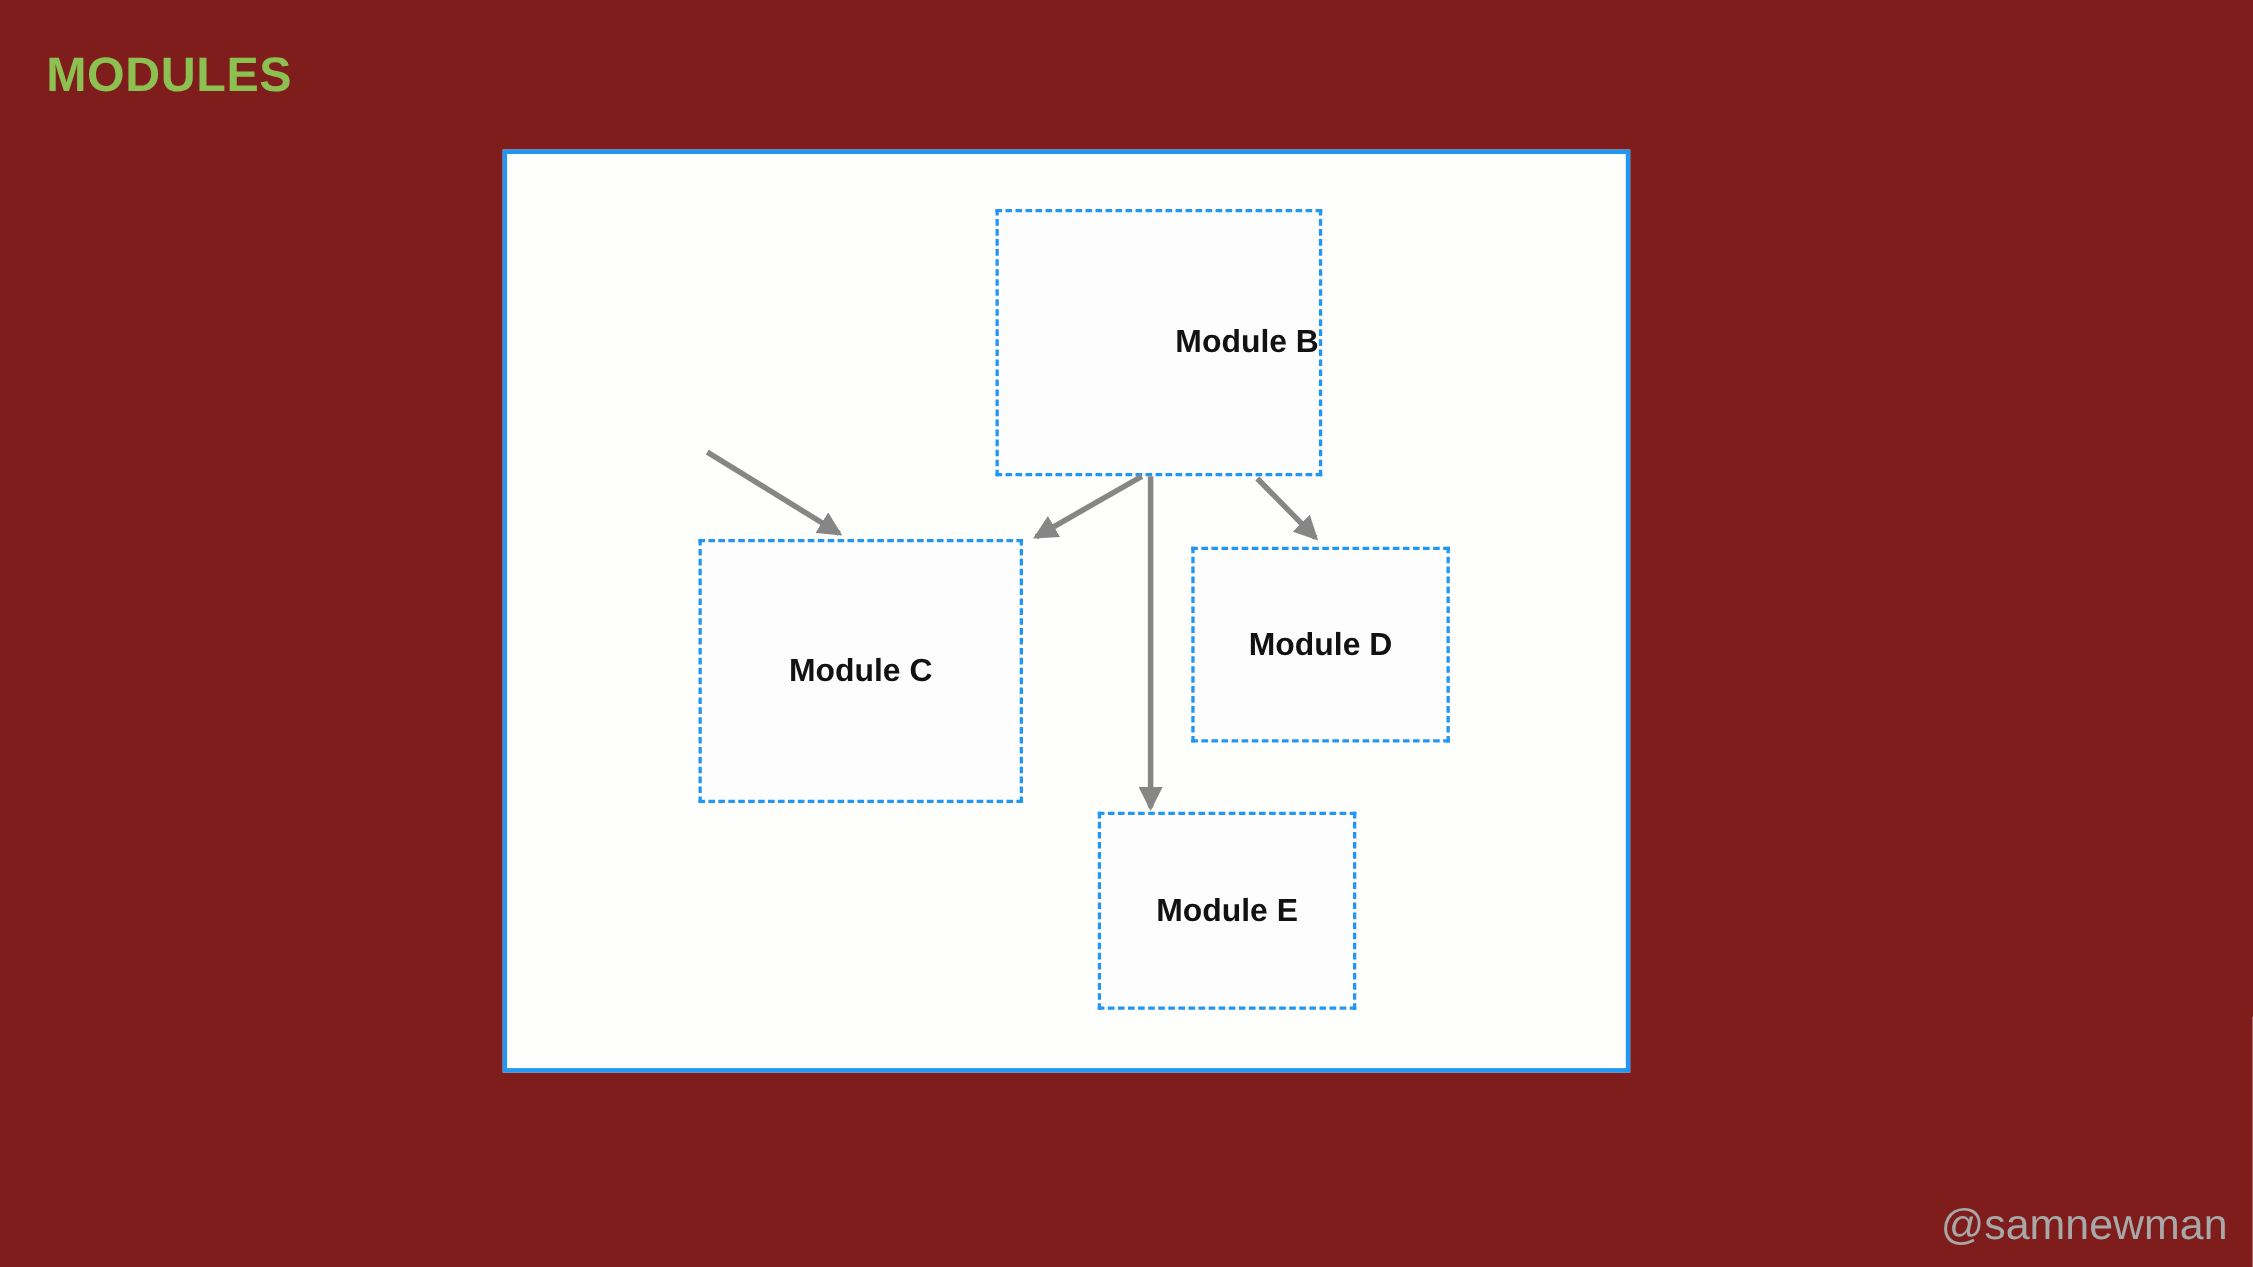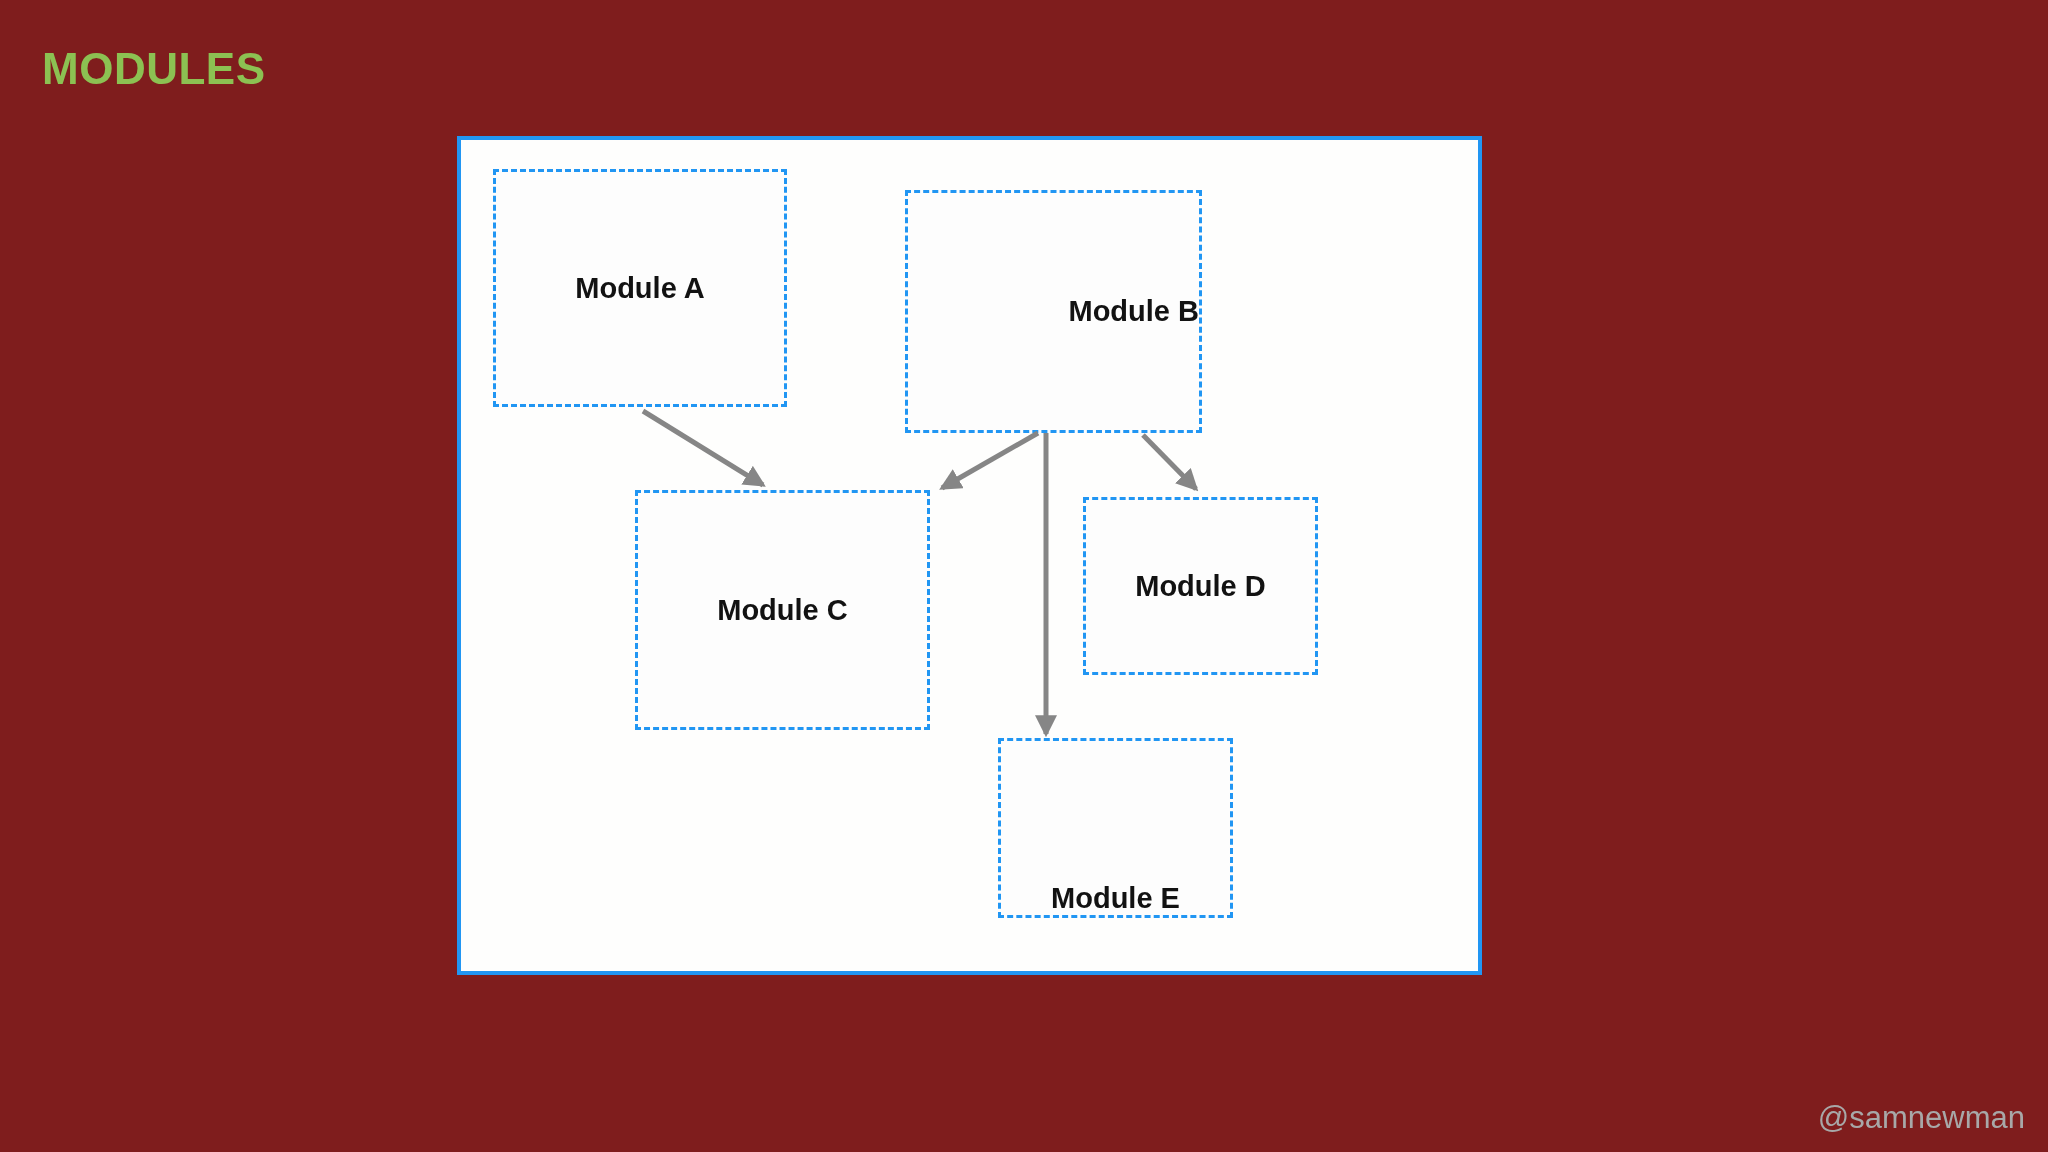--- a/index.html
+++ b/index.html
@@ -81,9 +81,6 @@
 
   <div class="container-box"></div>
 
-  <div class="module-box box-a">
-    <span class="module-label">Module A</span>
-  </div>
 
   <div class="module-box box-b">
     <span class="module-label">Module B</span>

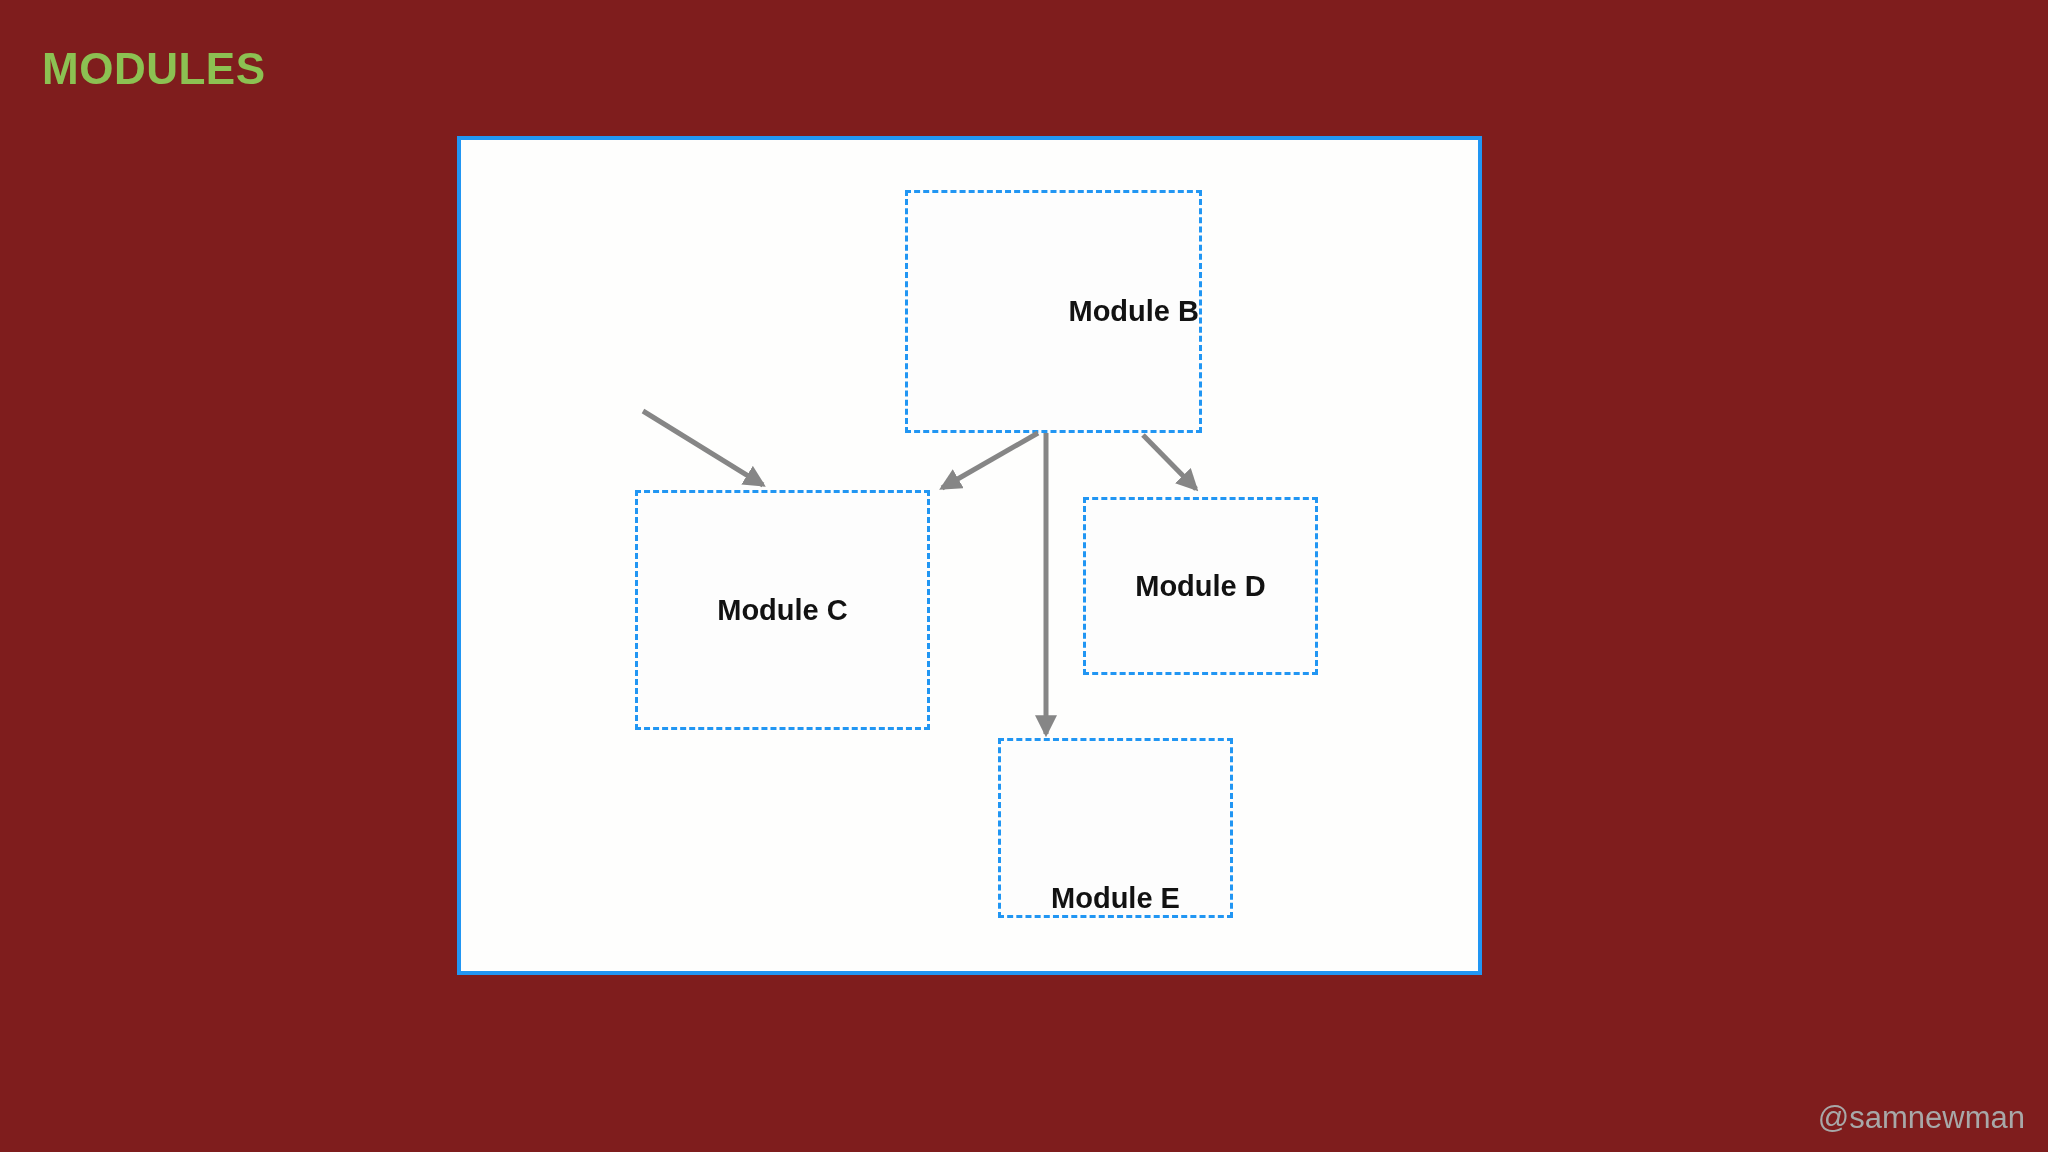--- a/index.html
+++ b/index.html
@@ -54,7 +54,7 @@
   .box-b { left: 905px; top: 190px; width: 297px; height: 243px; justify-content: flex-end; }
   .box-c { left: 635px; top: 490px; width: 295px; height: 240px; }
   .box-d { left: 1083px; top: 497px; width: 235px; height: 178px; }
-  .box-e { left: 998px; top: 738px; width: 235px; height: 180px; align-items: flex-end; }
+  .box-e { left: 998px; top: 738px; width: 235px; height: 180px; }
   .arrow-layer {
     position: absolute;
     left: 0;

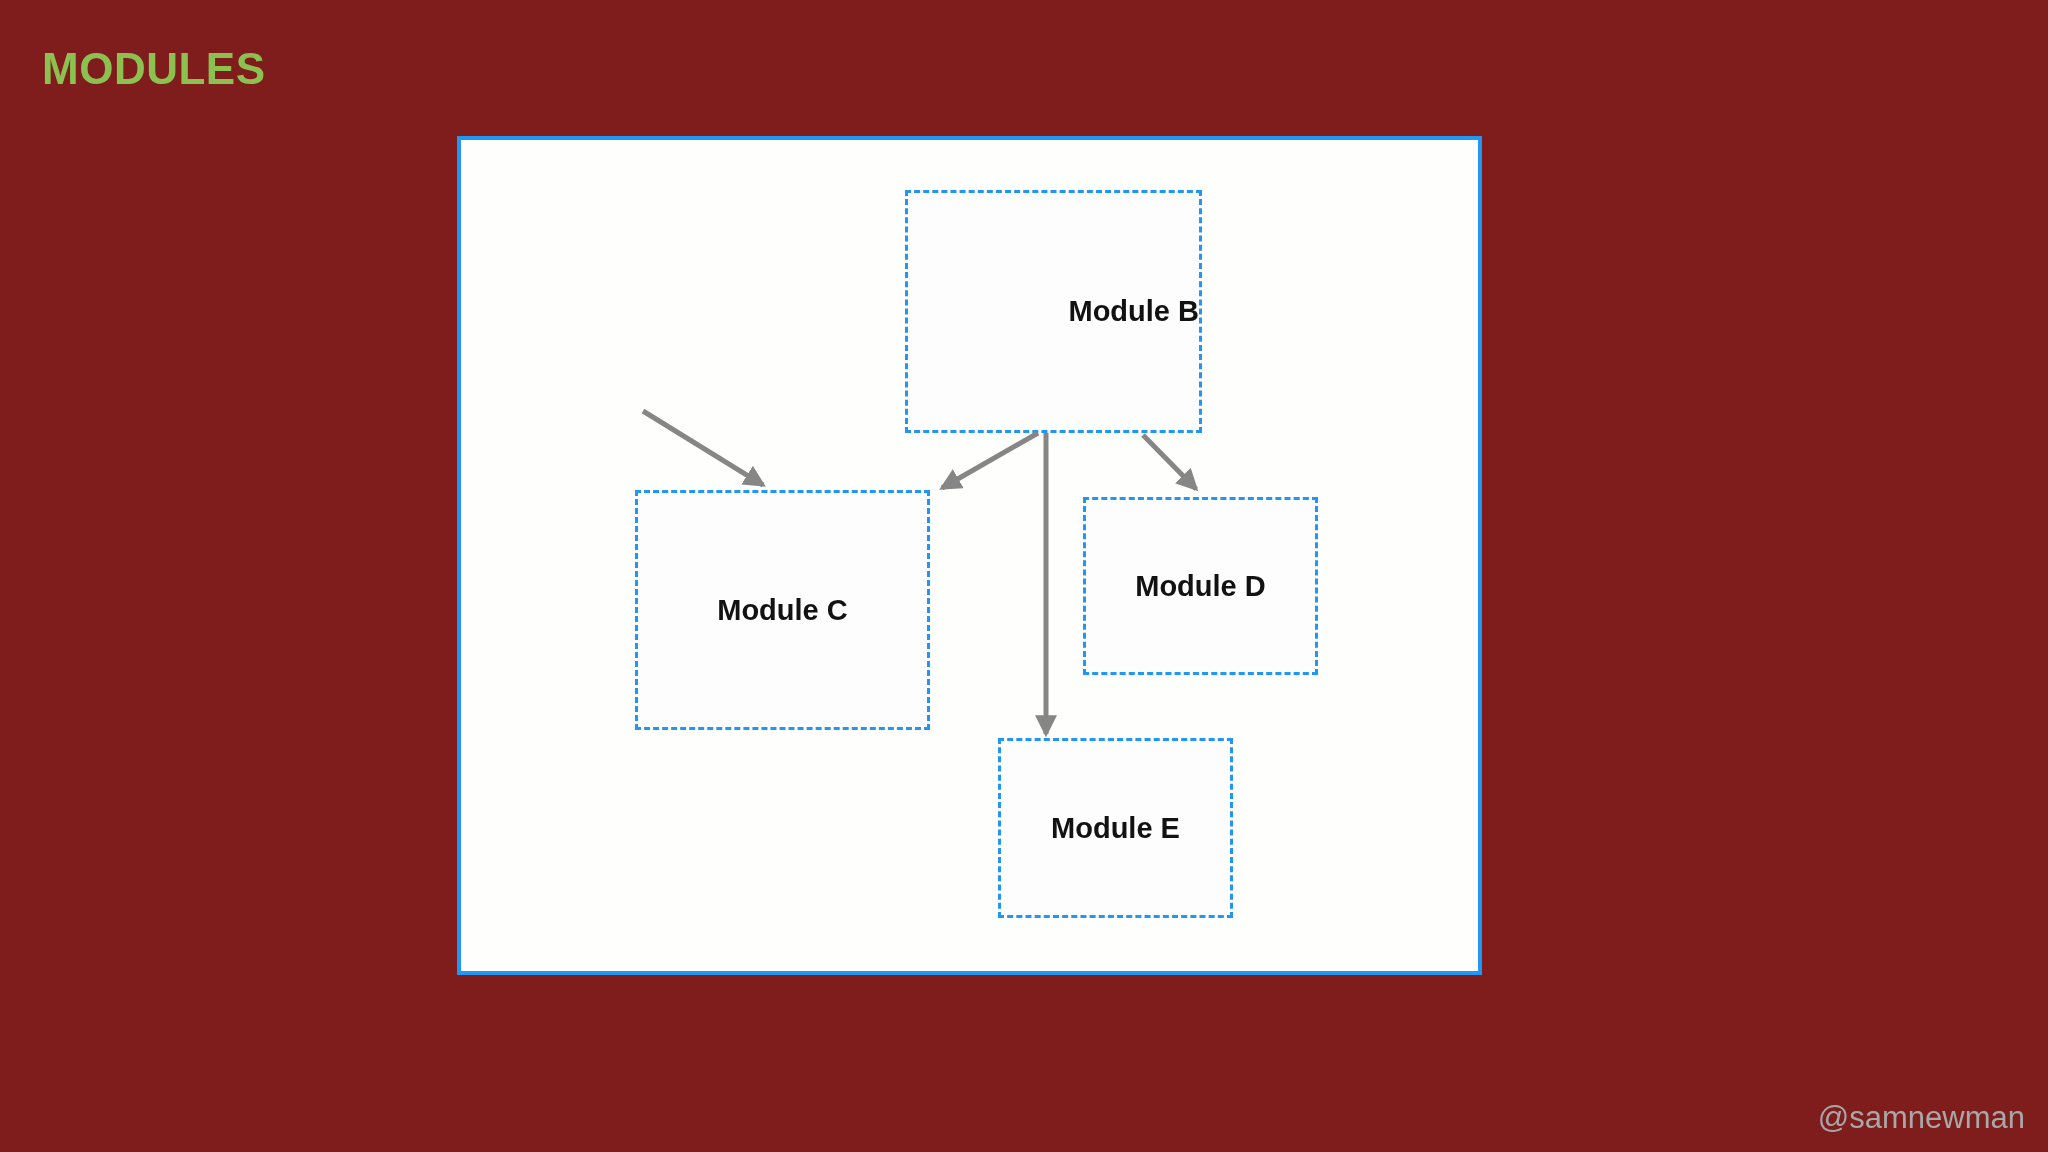--- a/index.html
+++ b/index.html
@@ -67,7 +67,7 @@
     position: absolute;
     right: 23px;
     bottom: 16px;
-    font-size: 31px;
+    font-size: 39px;
     font-weight: normal;
     color: #a8a8a8;
   }

